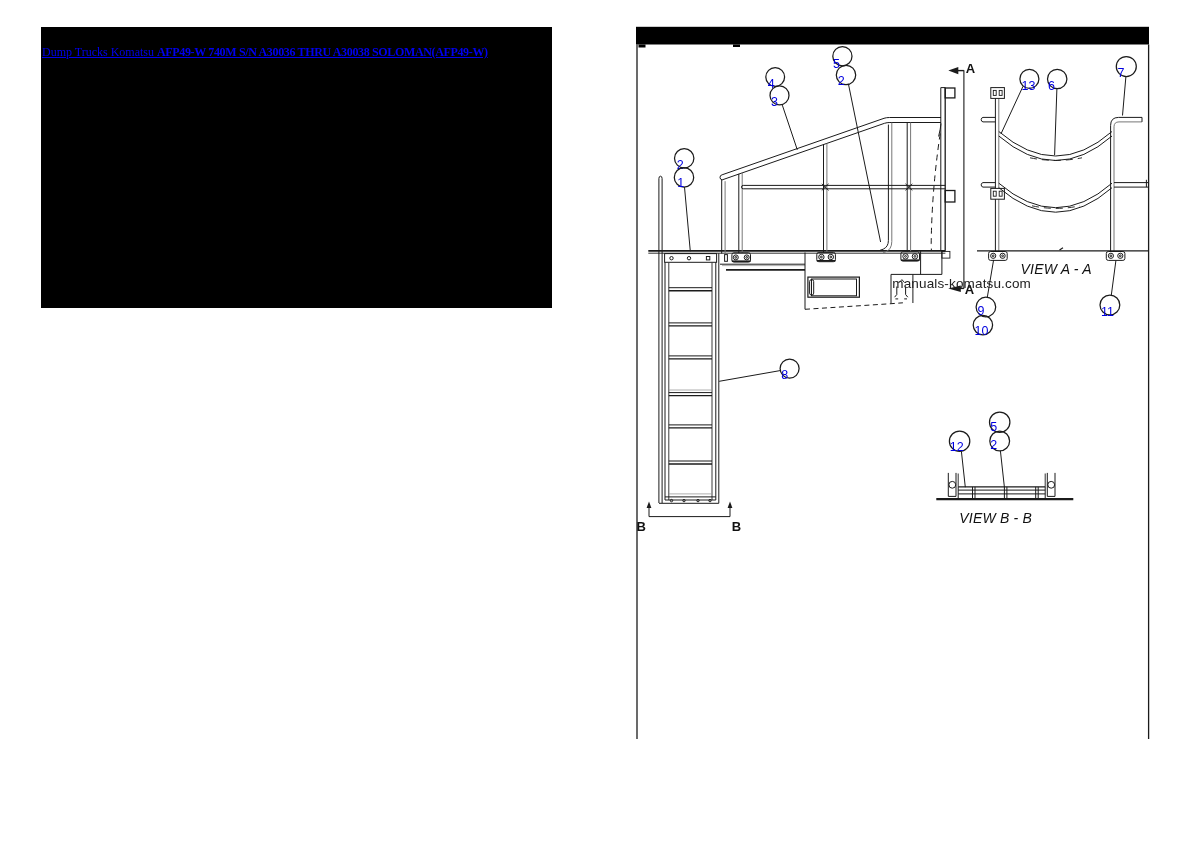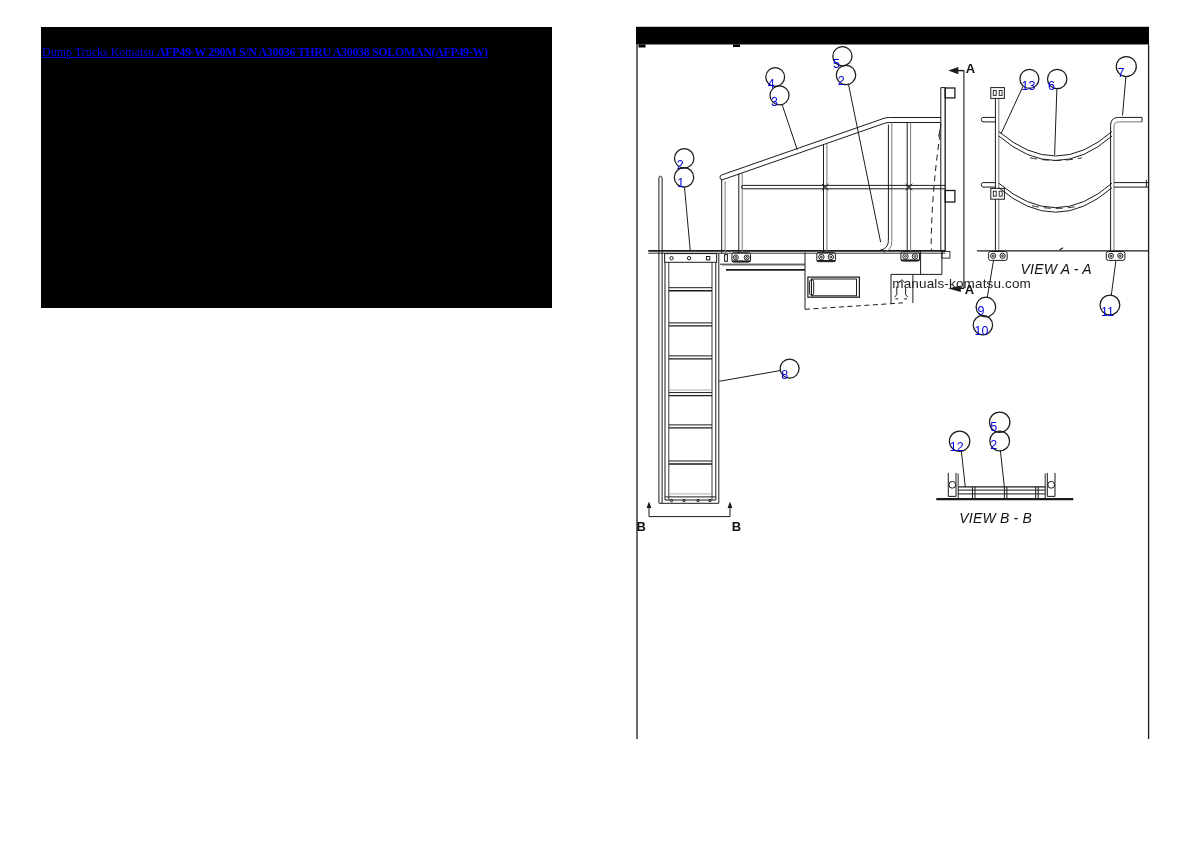--- a/index.html
+++ b/index.html
@@ -21,7 +21,7 @@
 
   <div id="linkpanel">
 
-    <div id="linktext">Dump Trucks Komatsu <b>AFP49-W 290M S/N A30036 THRU A30038 SOLOMAN(AFP49-W)</b></div>
+    <div id="linktext">Dump Trucks Komatsu <b>AFP49-W 740M S/N A30036 THRU A30038 SOLOMAN(AFP49-W)</b></div>
   </div>
   <svg width="1190" height="842" viewBox="0 0 1190 842">
     <g fill="none" stroke="#1b1b1b" stroke-width="1">

